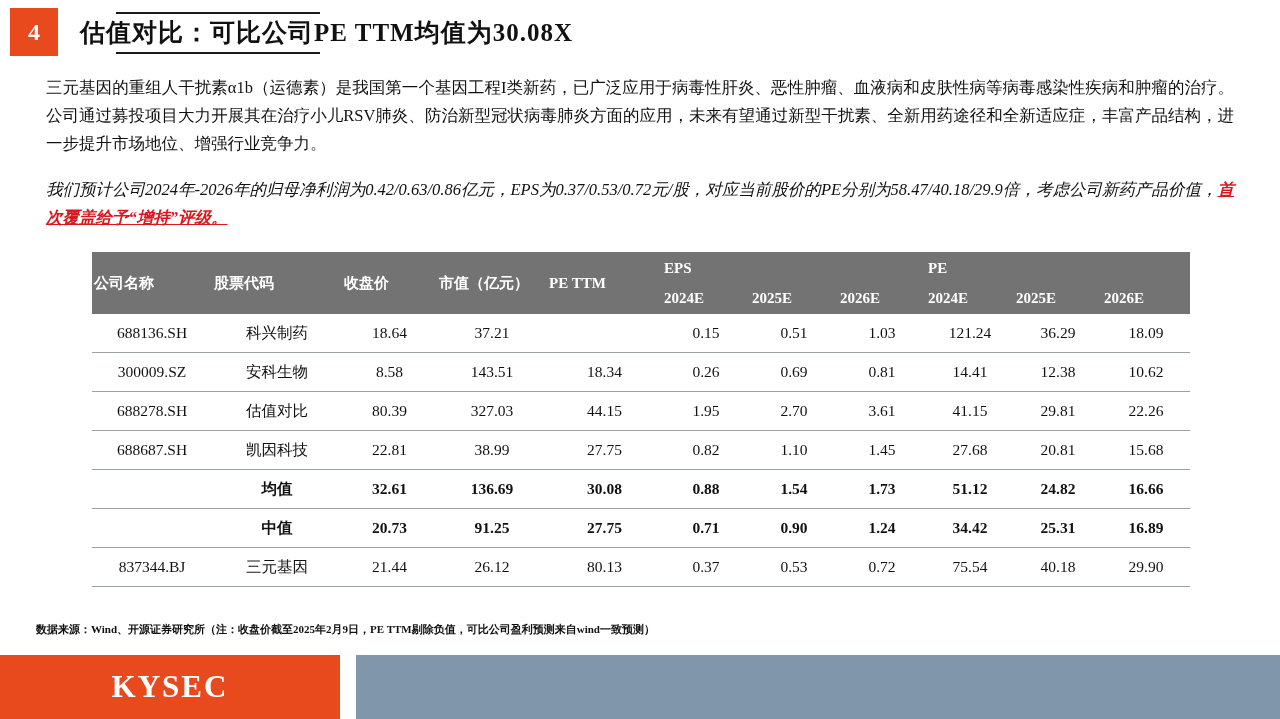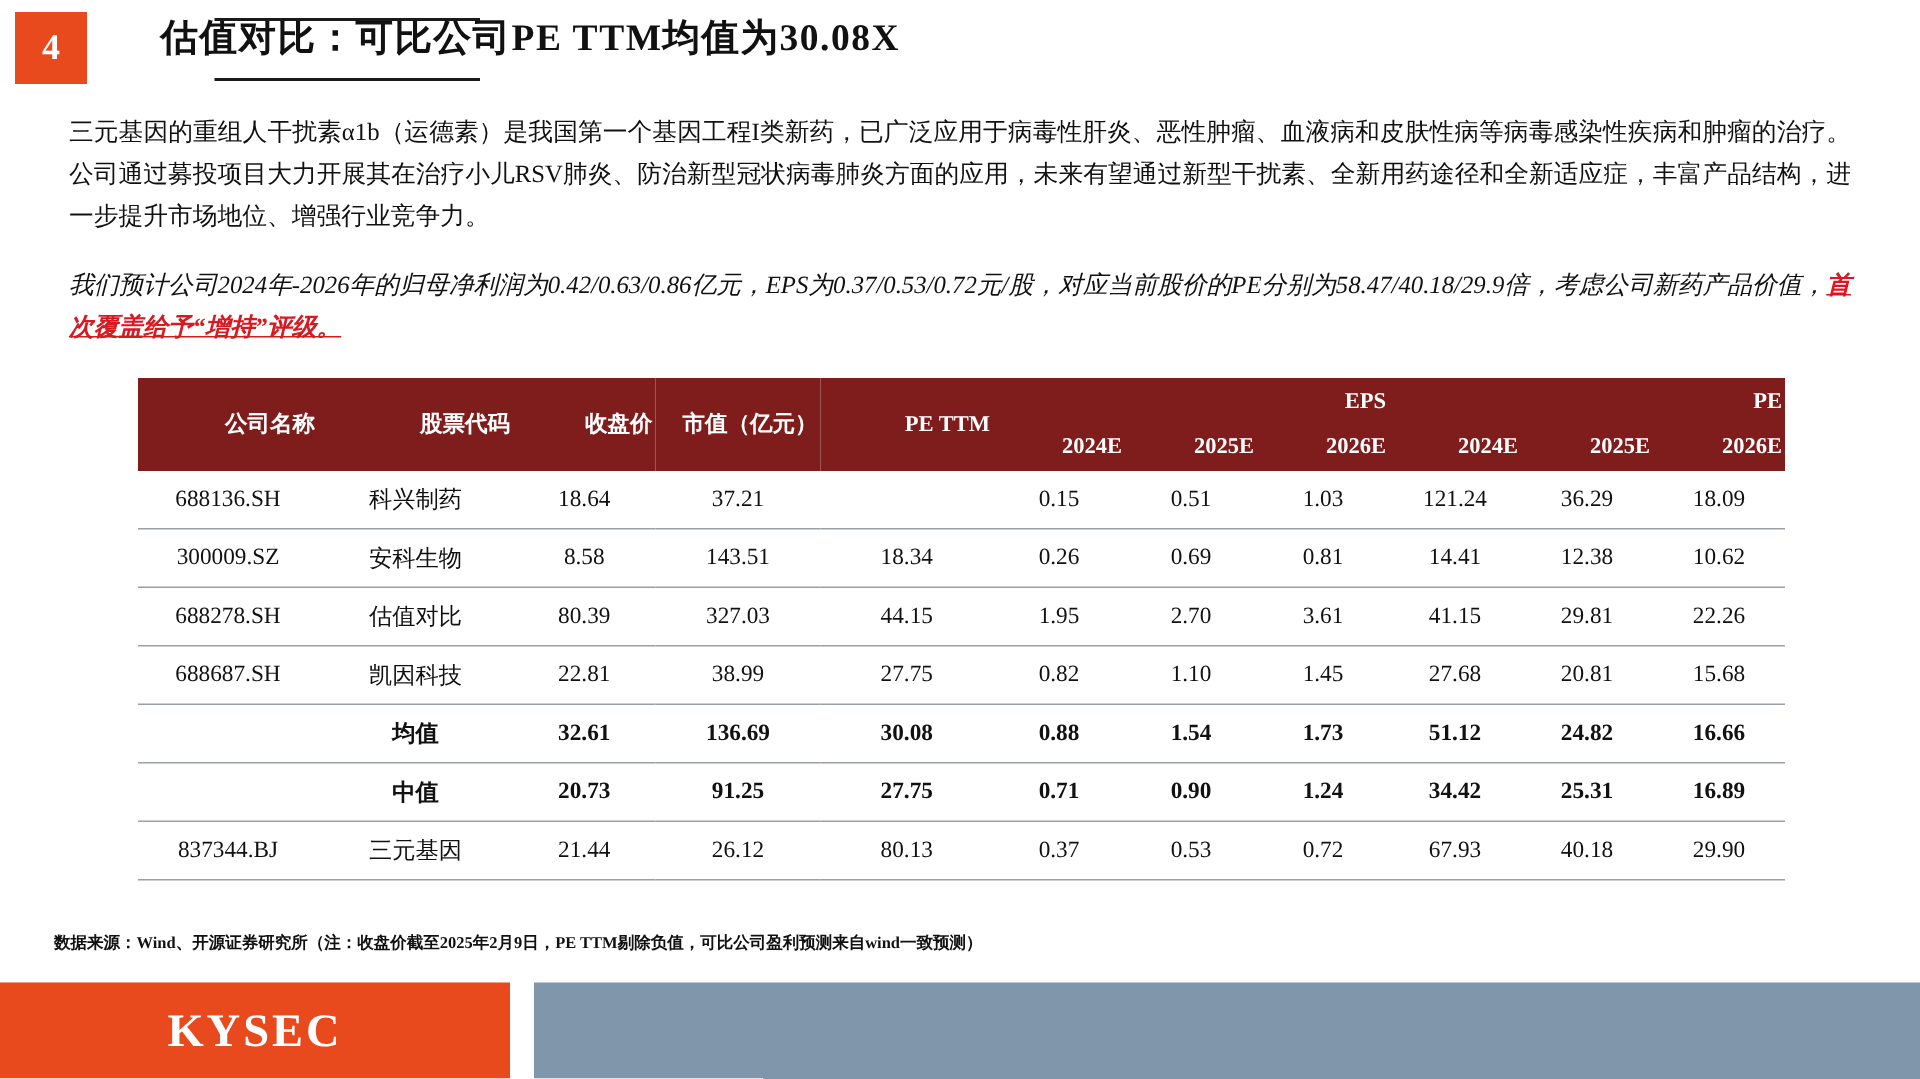--- a/index.html
+++ b/index.html
@@ -42,7 +42,7 @@
     position: relative;
     margin-right: 480px;
     display: flex;
-    margin-left: 27px;
+    align-items: center;
   }
   .header-title {
     font-family: "Liberation Serif", serif;

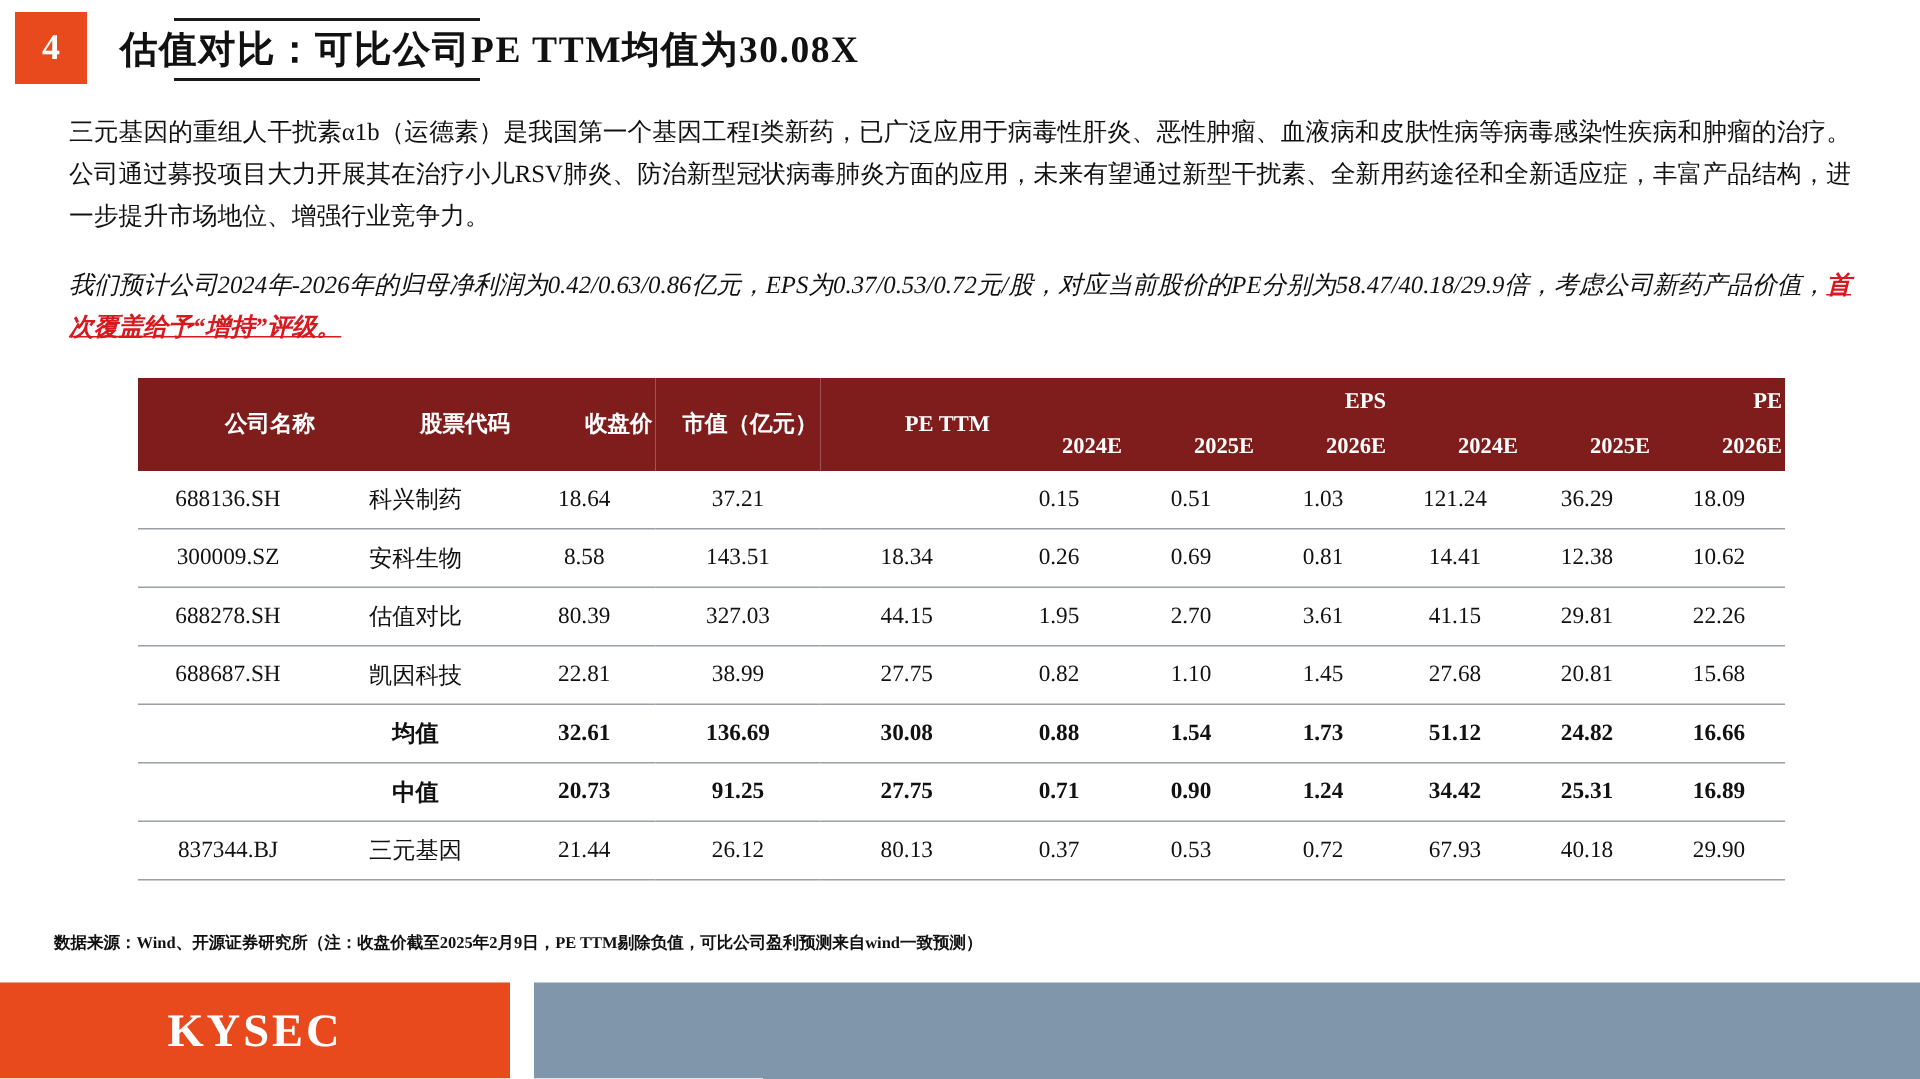--- a/index.html
+++ b/index.html
@@ -97,14 +97,14 @@
     table-layout: fixed;
   }
   table.valuation thead th {
-    background: #7f1d1d;
+    background: #737373;
     color: #ffffff;
     font-family: "Liberation Serif", serif;
     font-weight: bold;
     font-size: 15px;
     padding: 6px 2px;
     border: none;
-    text-align: right;
+    text-align: left;
     vertical-align: middle;
     line-height: 20px;
   }

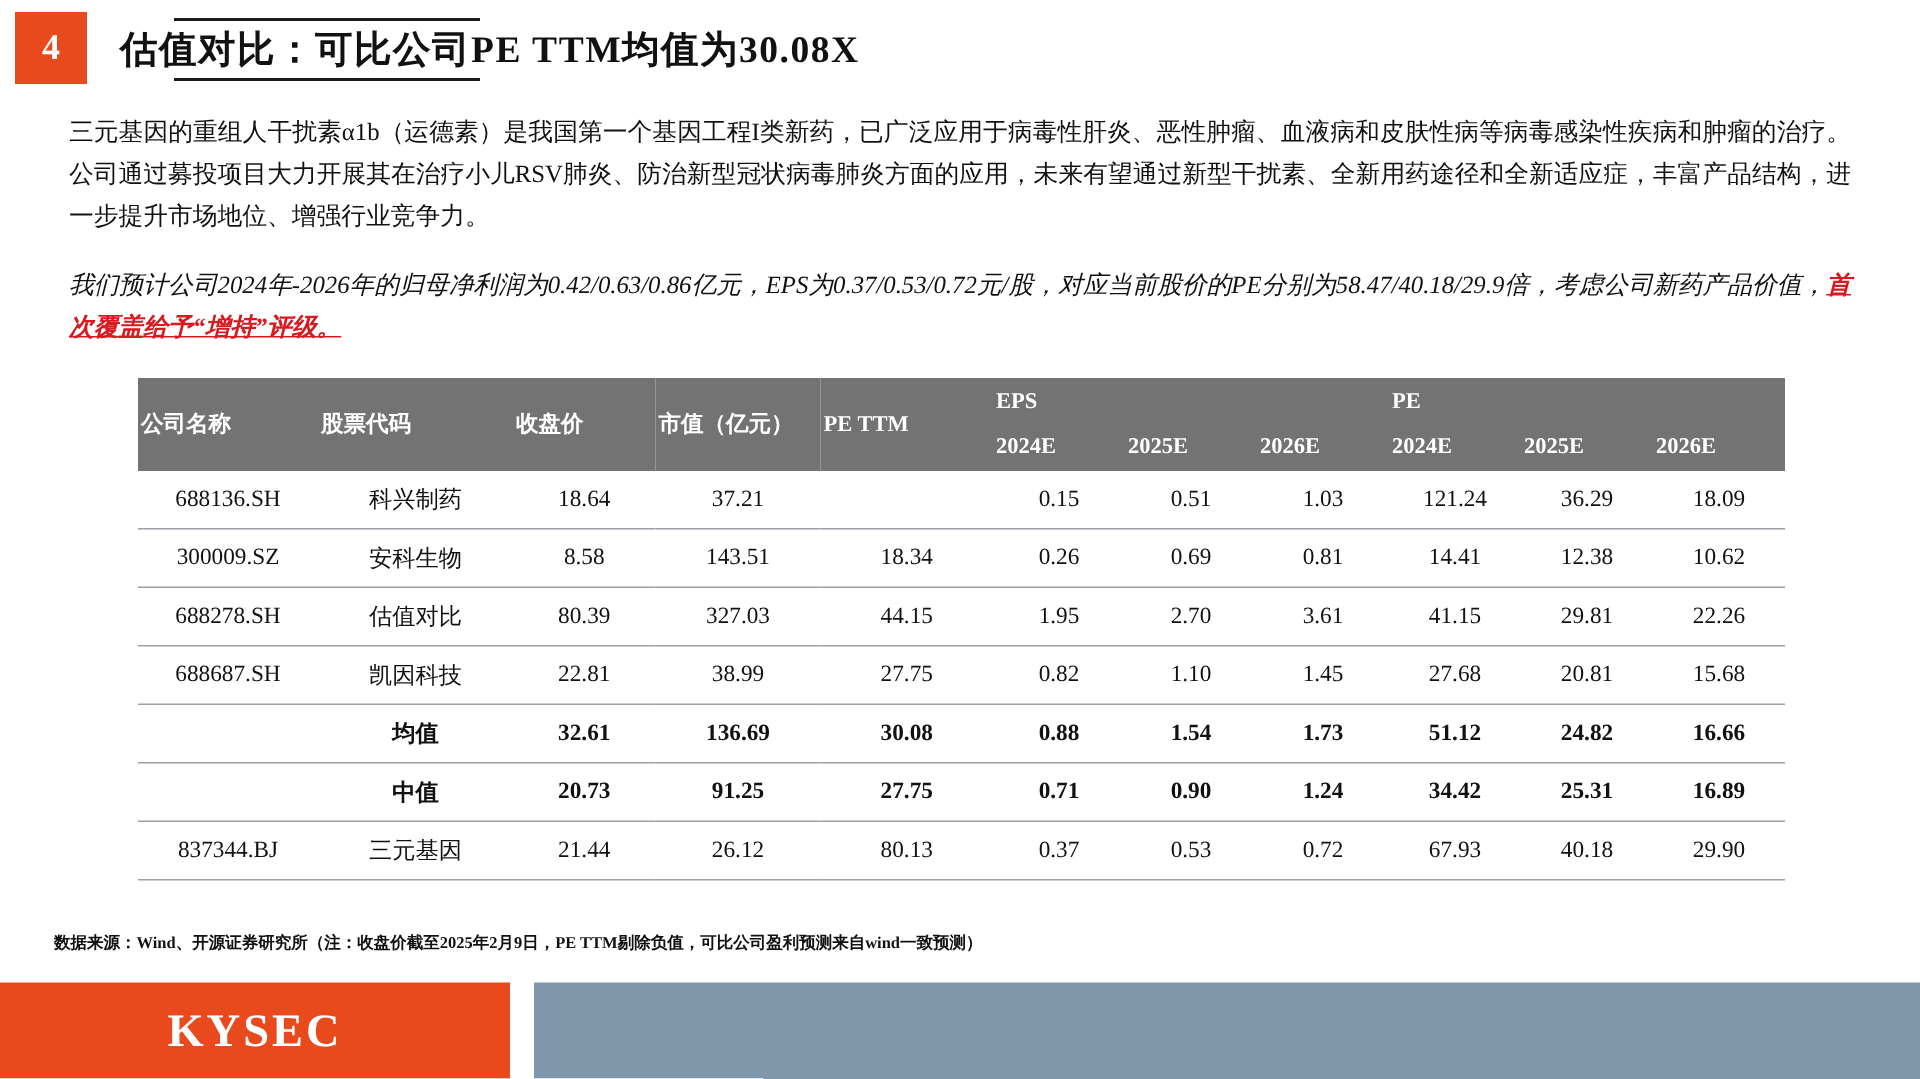--- a/index.html
+++ b/index.html
@@ -320,7 +320,7 @@
         <td>0.37</td>
         <td>0.53</td>
         <td>0.72</td>
-        <td>67.93</td>
+        <td>75.54</td>
         <td>40.18</td>
         <td>29.90</td>
       </tr>

